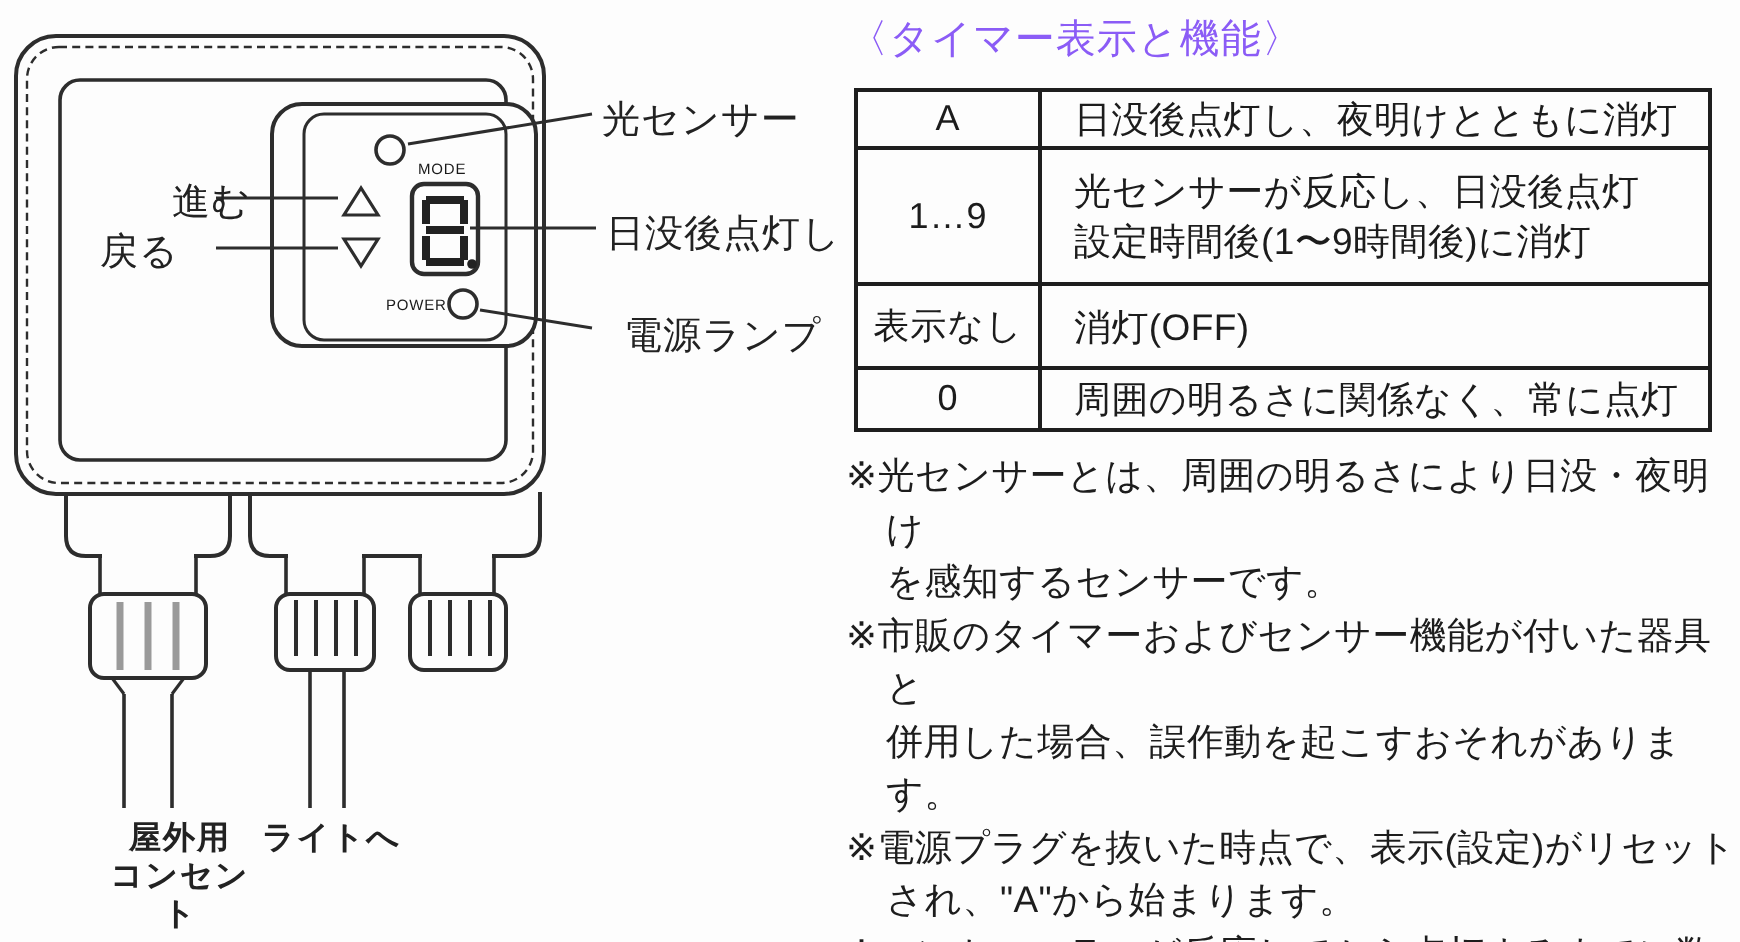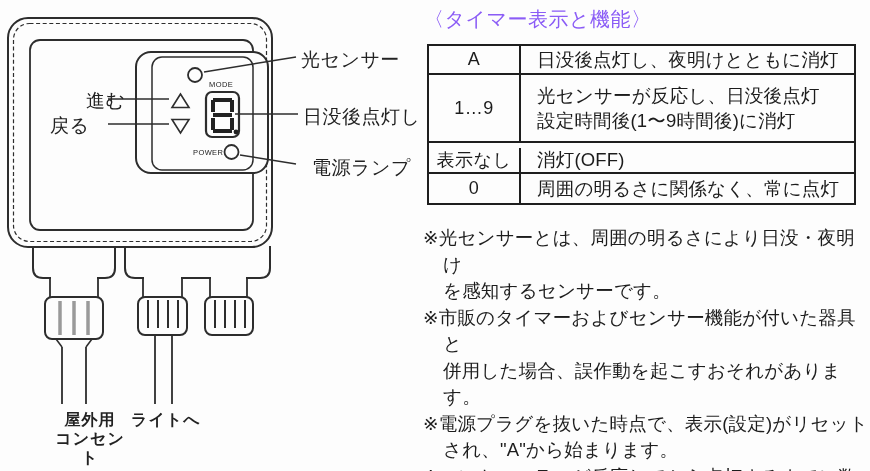--- a/index.html
+++ b/index.html
@@ -25,7 +25,7 @@
   .trow + .trow{border-top:2px solid #1e1e1e;}
   .trow:nth-child(1){height:27px;}
   .trow:nth-child(2){height:68px;}
-  .trow:nth-child(3){height:31px;align-items:flex-end;}
+  .trow:nth-child(3){height:42px;}
   .trow:nth-child(4){height:31px;}
   .tcell-display{
     width:92px;flex:0 0 92px;border-right:2px solid #1e1e1e;box-sizing:border-box;

